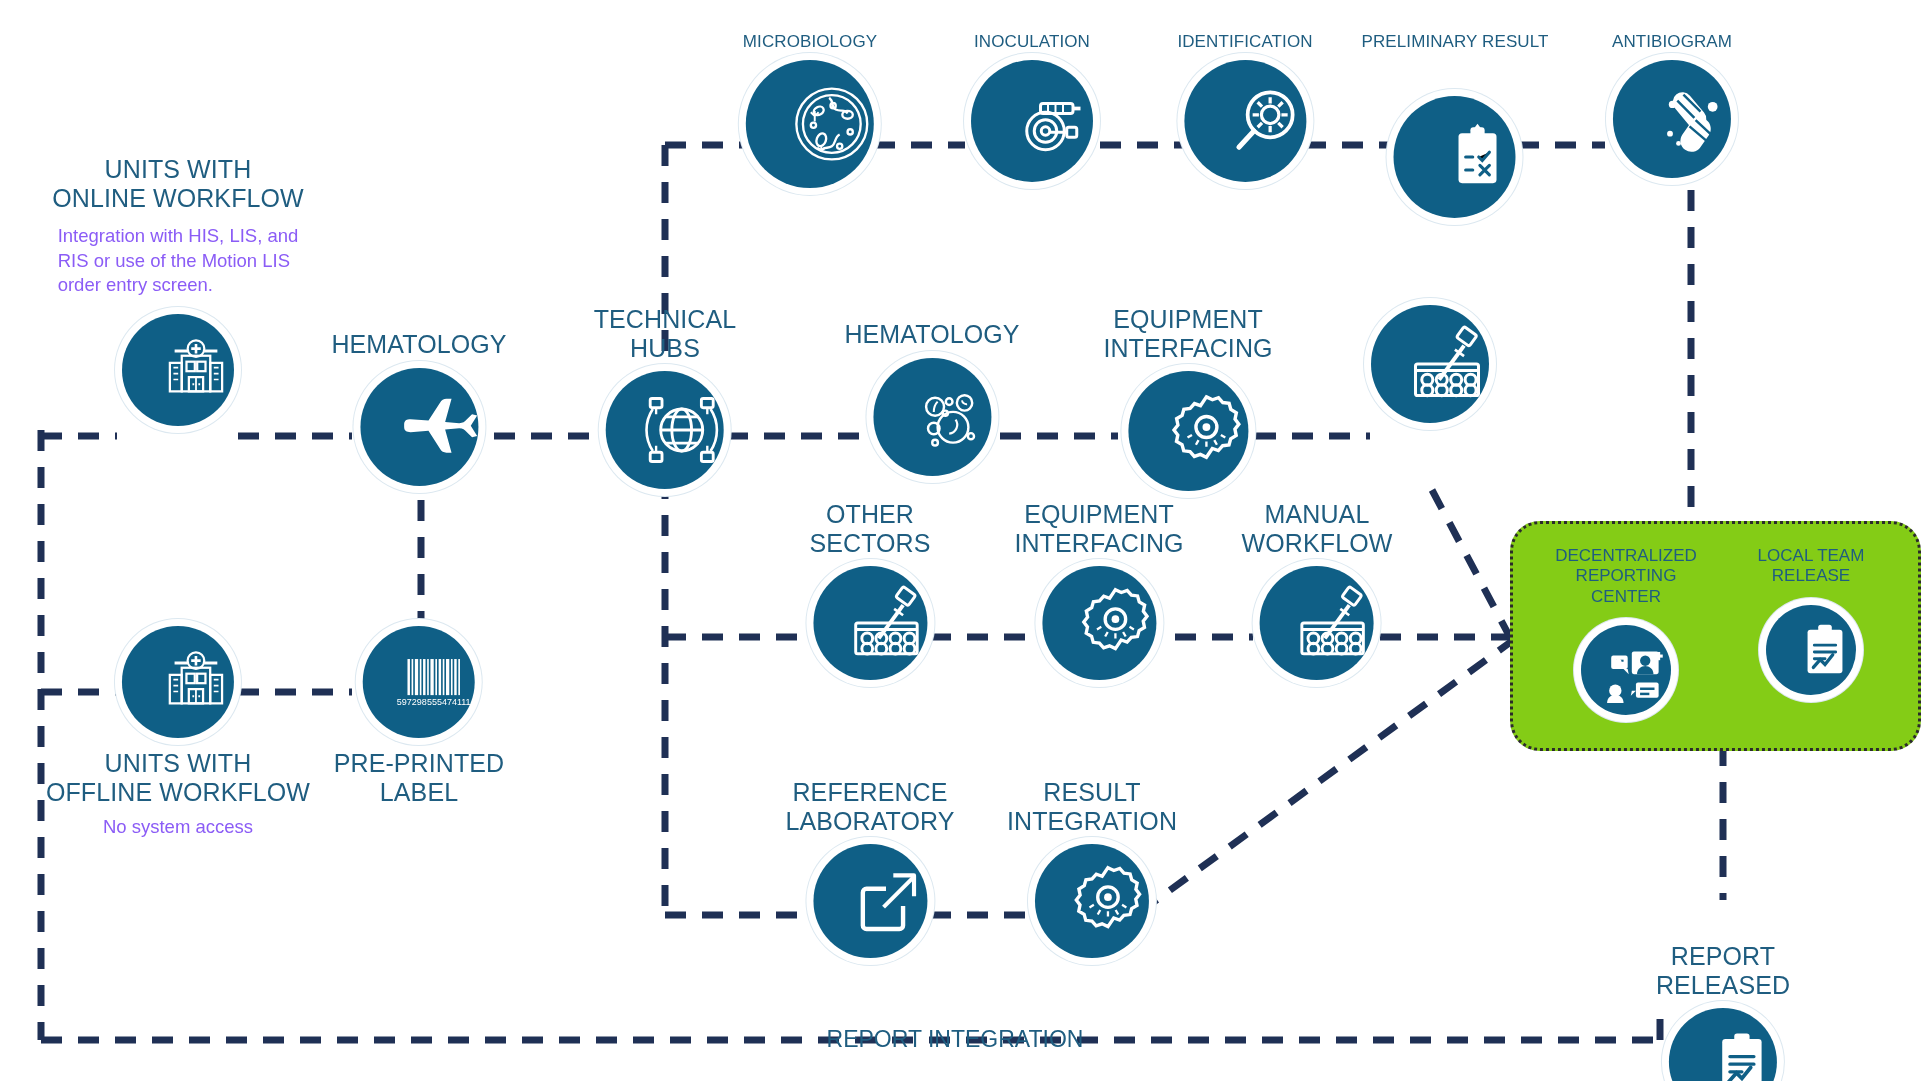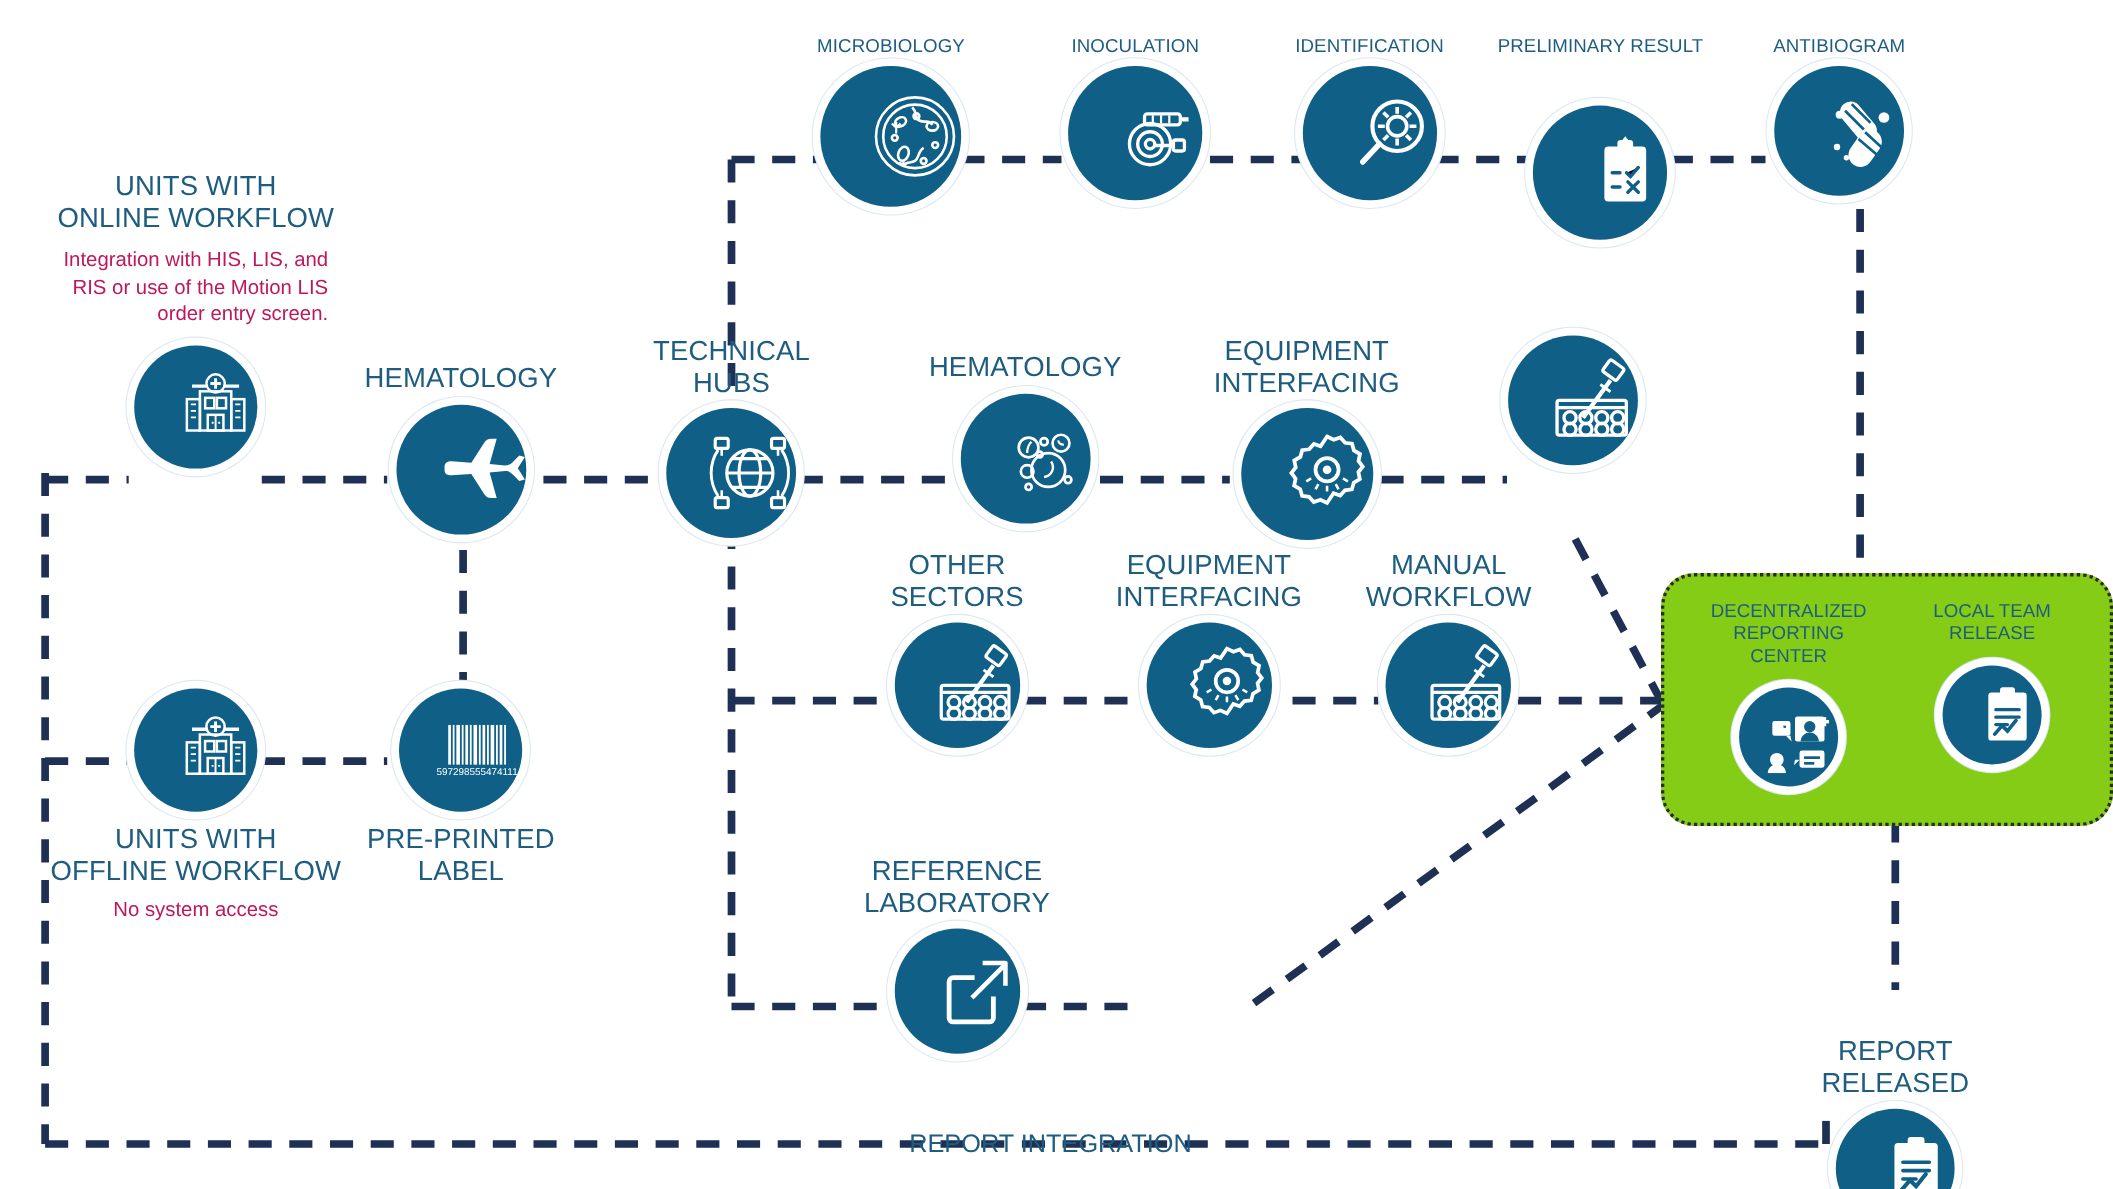--- a/index.html
+++ b/index.html
@@ -15,7 +15,7 @@
              letter-spacing:.1px;}
   .cap-lg{font-size:25px;}
   .cap-md{font-size:17px;}
-  .sub{font-size:18.5px;color:#be185d;text-align:right;line-height:1.33;white-space:pre-line;}
+  .sub{font-size:18.5px;color:#8b5cf6;text-align:left;line-height:1.33;white-space:pre-line;}
 
   .disc{border-radius:50%;background:#0f5f86;display:flex;align-items:center;
         justify-content:flex-end;box-shadow:0 0 0 7px #ffffff, 0 0 0 8px #dce8f0;

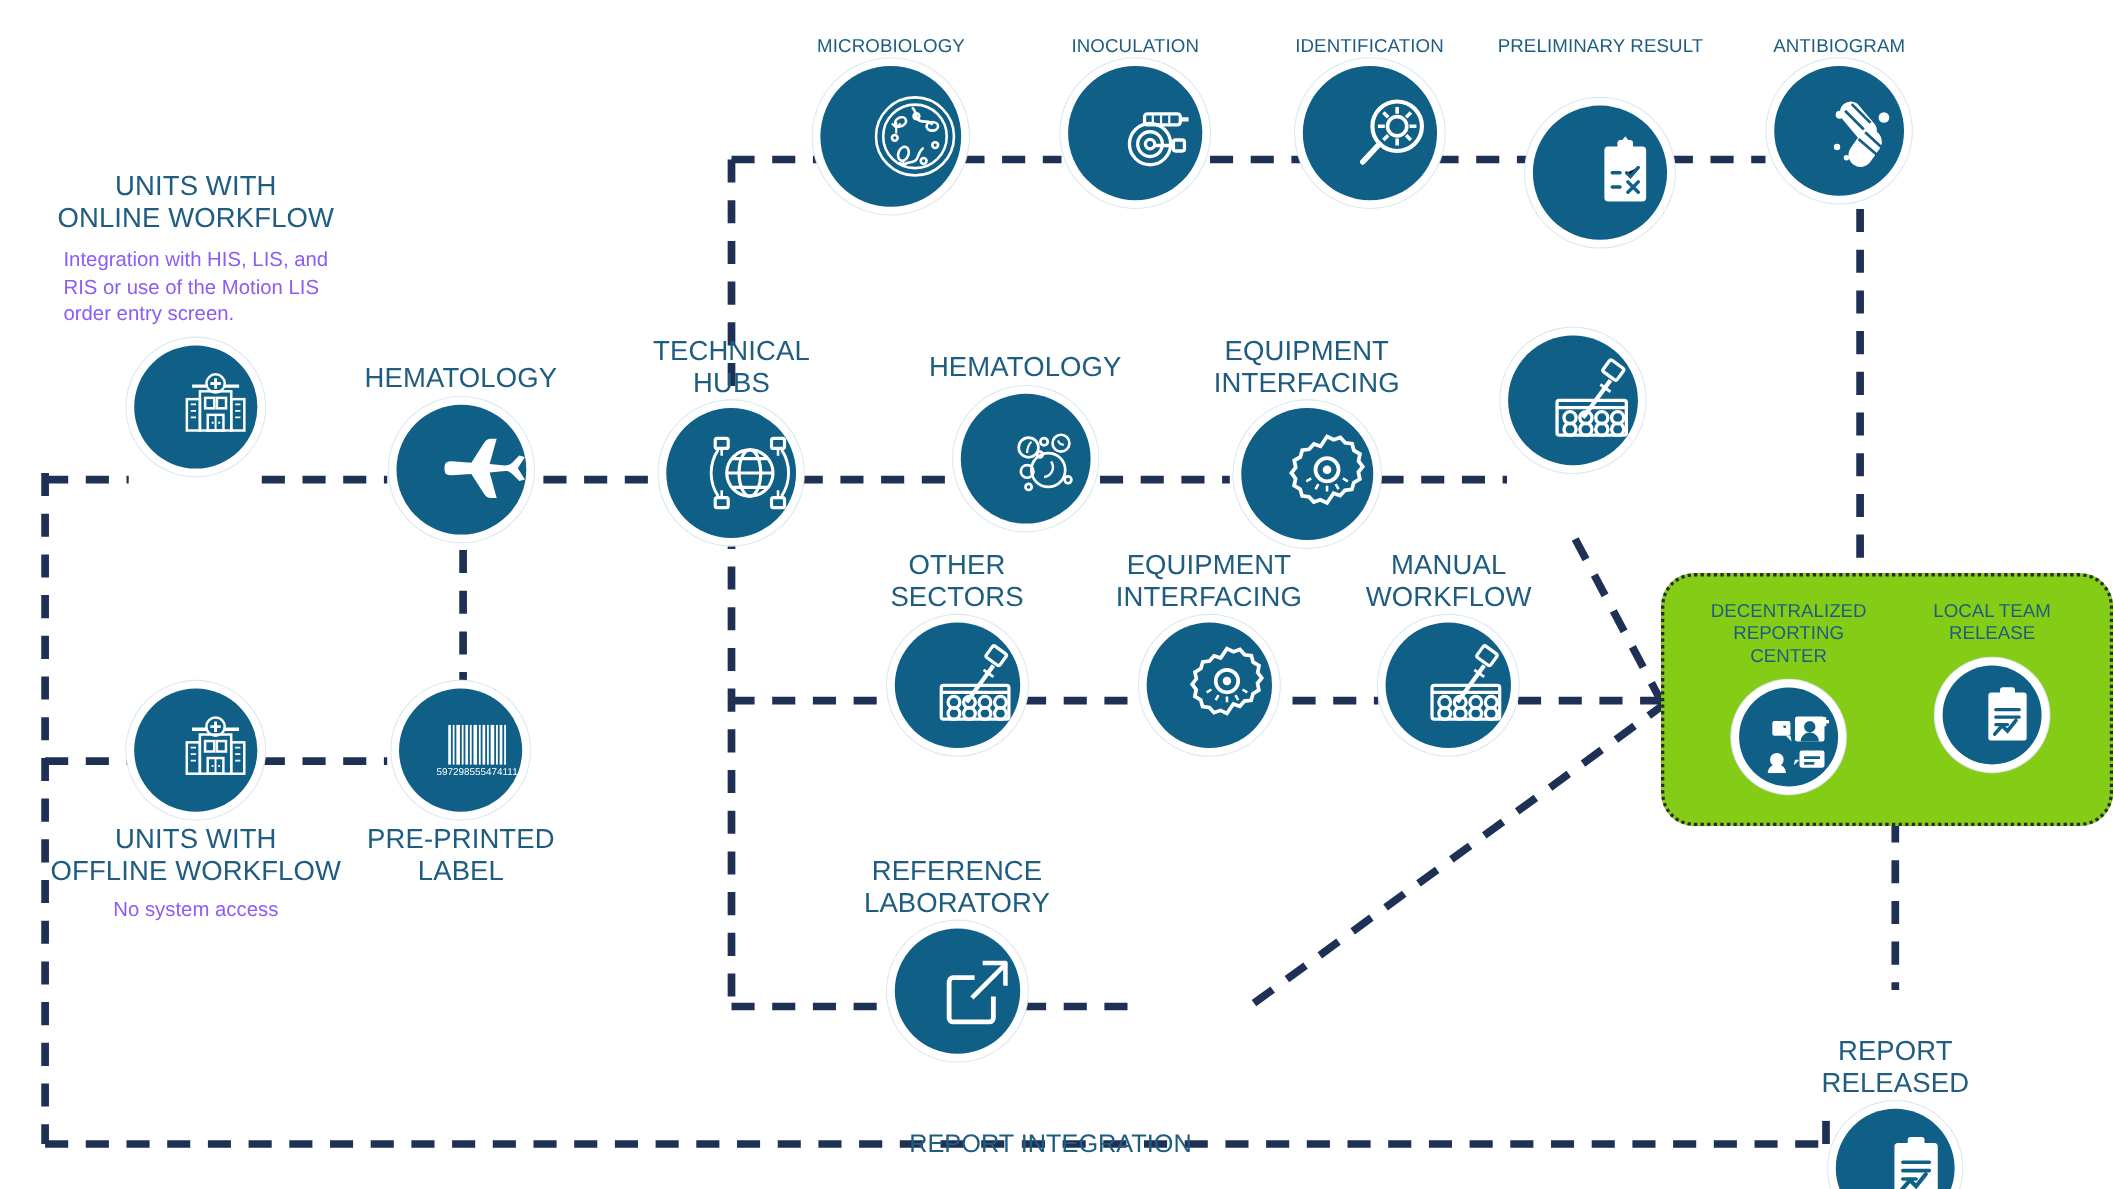--- a/index.html
+++ b/index.html
@@ -388,6 +388,20 @@
     </div>
   </div>
 
+  <div class="node" style="left:1092px;top:778px;">
+    <div class="cap cap-lg capAbove">RESULT
+INTEGRATION</div>
+    <div class="disc" style="width:114px;height:114px;">
+      <svg width="82" height="82" viewBox="0 0 64 64" fill="none" stroke="#fff" stroke-width="2.6">
+        <path d="M32 6l4.6 2.2 4.6-1.6 3.3 3.7 4.8.6 1.3 4.7 4.2 2.5-1 4.8 2.9 3.9-3 3.8 1 4.8-4.2 2.5-1.3 4.7-4.8.6-3.3 3.7-4.6-1.6L32 52l-4.6-2.2-4.6 1.6-3.3-3.7-4.8-.6-1.3-4.7-4.2-2.5 1-4.8-2.9-3.9 3-3.8-1-4.8 4.2-2.5 1.3-4.7 4.8-.6 3.3-3.7 4.6 1.6z"></path>
+        <circle cx="32" cy="29" r="8"></circle>
+          <circle cx="32" cy="29" r="3" fill="#fff" stroke="none"></circle>
+        <g stroke-width="1.8">
+            <path d="M32 40v4M26 39l-2 3.5M38 39l2 3.5M21 35l-3.4 2M43 35l3.4 2"></path>
+          </g>
+      </svg>
+    </div>
+  </div>
 
   <div class="dotbox" style="left:1510px;top:521px;width:405px;height:224px;">
     <div style="position:absolute;left:28px;top:22px;width:170px;">

